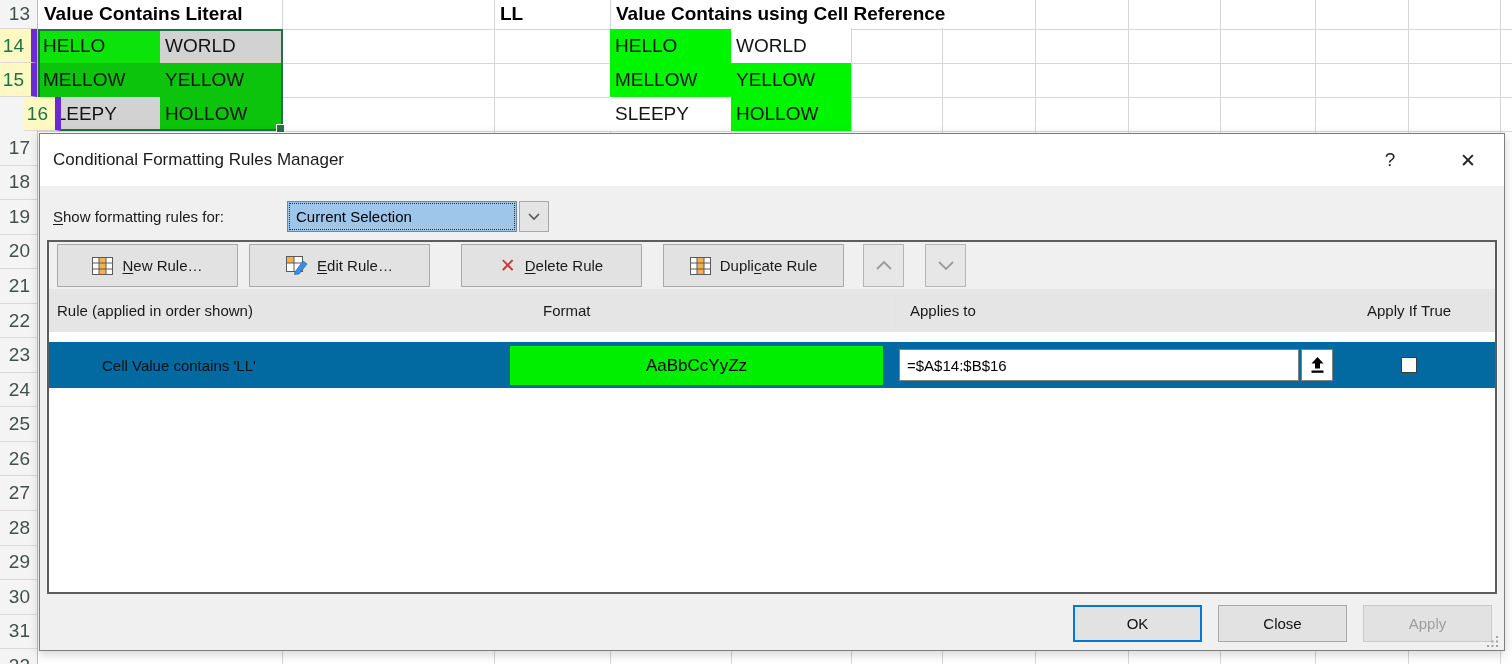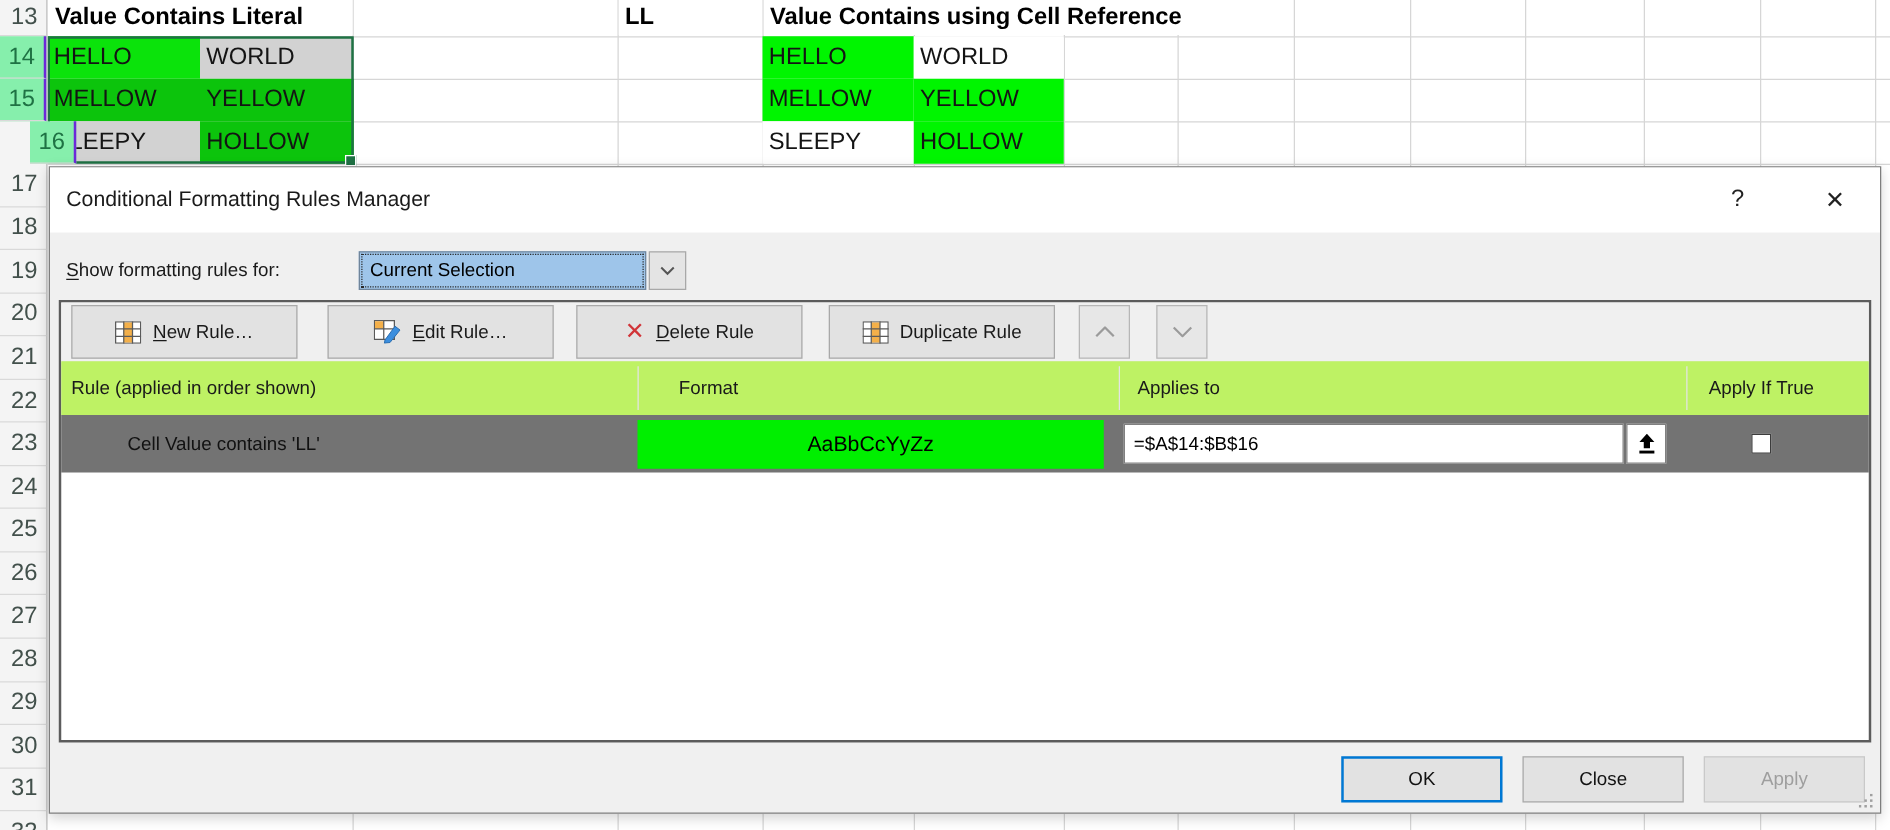--- a/index.html
+++ b/index.html
@@ -15,7 +15,7 @@
   .rowhdr{position:absolute;left:0;top:0;width:37px;height:664px;background:#f4f4f4;border-right:1px solid #bdbdbd;z-index:4;}
   .rownum{position:absolute;left:0;width:37px;box-sizing:border-box;text-align:right;padding-right:7px;
           font-size:19px;color:#42504b;border-bottom:1px solid #d9d9d9;display:flex;align-items:center;justify-content:flex-end;}
-  .rownum.sel{color:#1f7244;border-right:2px solid #6d28d9;font-weight:400;background:#86efac;}
+  .rownum.sel{color:#1f7244;border-right:6px solid #6d28d9;font-weight:400;background:#fef9c3;}
   .cell{position:absolute;box-sizing:border-box;font-size:19px;color:#141414;display:flex;align-items:center;padding-left:5px;z-index:2;}
   .hdrcell{position:absolute;box-sizing:border-box;font-size:19px;font-weight:bold;color:#000;background:#fff;display:flex;align-items:center;padding-left:5px;z-index:2;}
   .selbox{position:absolute;left:38px;top:29px;width:245px;height:102px;border:2px solid #1f7244;box-sizing:border-box;z-index:3;}

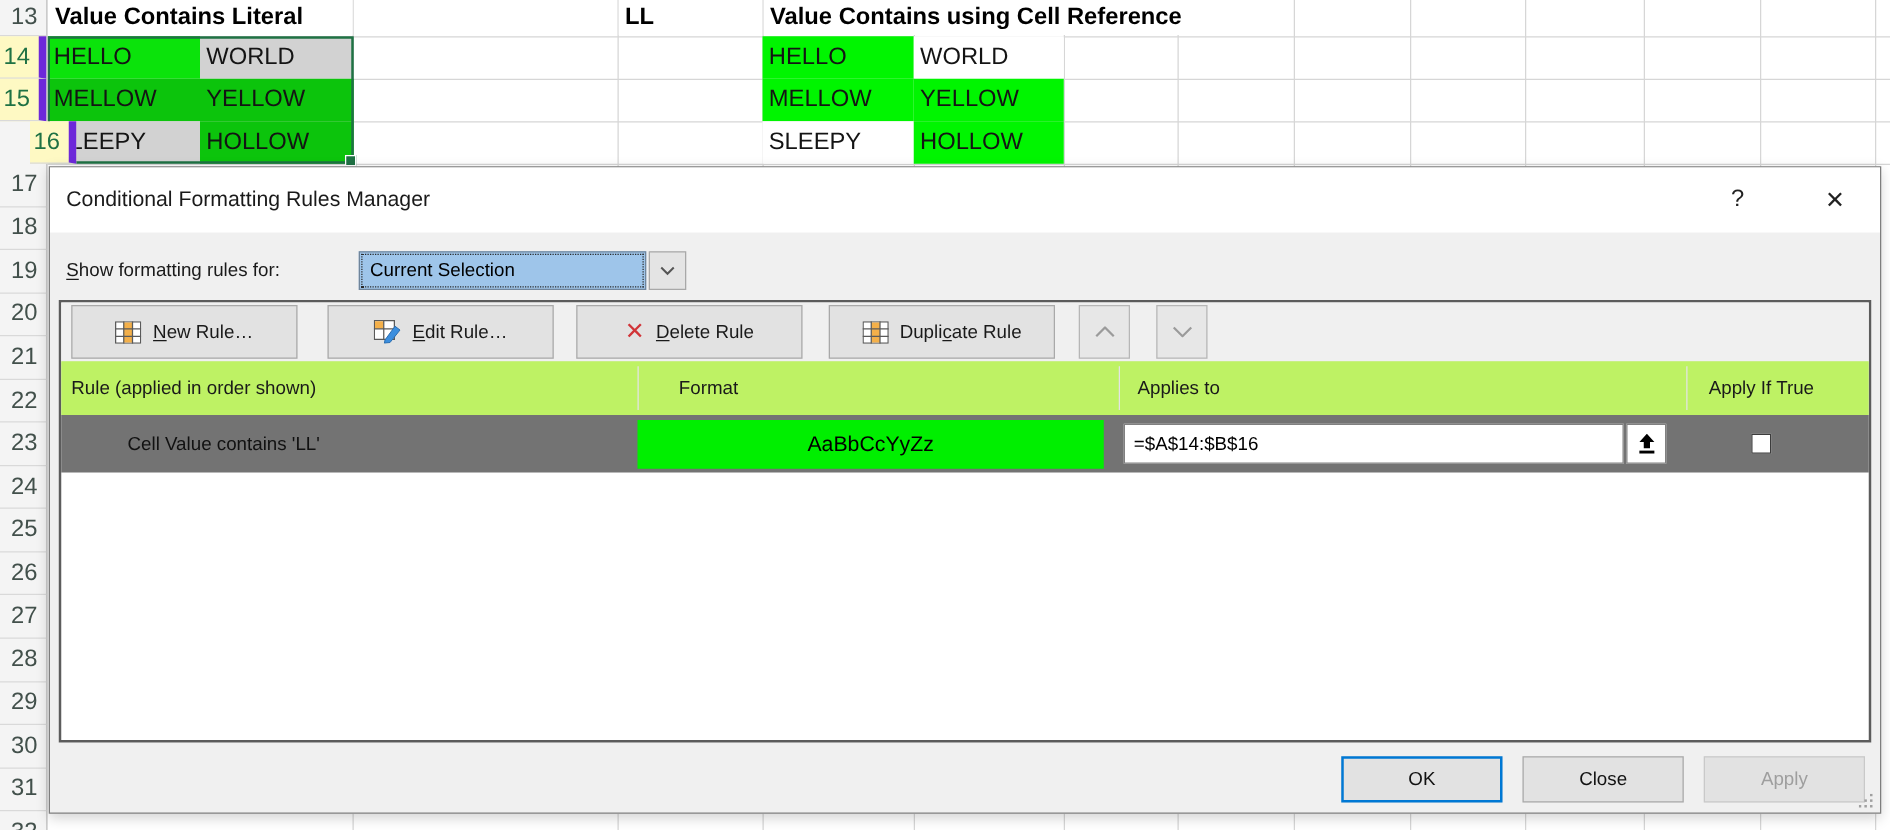--- a/index.html
+++ b/index.html
@@ -169,7 +169,7 @@
         <span><span></span><span class="ukey">N</span><span>ew Rule…</span></span>
       </div>
 
-      <div class="tbtn" style="left:213px;">
+      <div class="tbtn" style="left:200px;">
         <svg width="22" height="19" viewBox="0 0 22 19">
           <rect x="0.5" y="0.5" width="16" height="15" fill="#fff" stroke="#5a5a5a"></rect>
           <rect x="1" y="1" width="7" height="6" fill="#f4b04a"></rect>

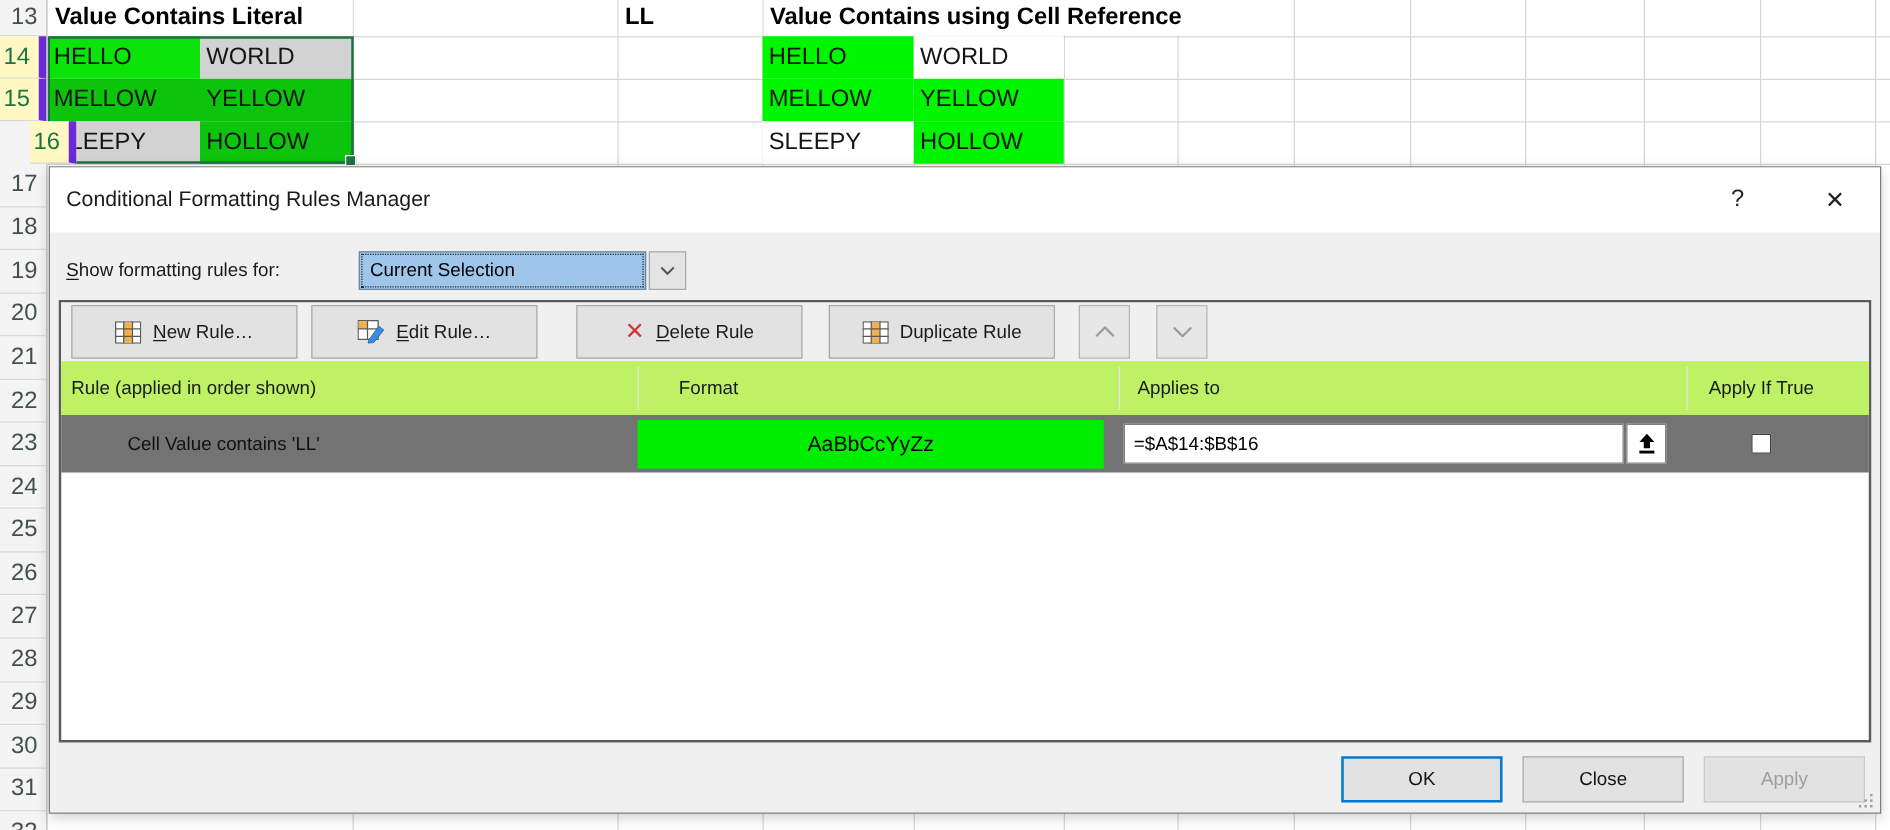--- a/index.html
+++ b/index.html
@@ -40,7 +40,7 @@
         display:flex;align-items:center;justify-content:center;gap:9px;font-size:15px;color:#1a1a1a;}
   .arrbtn{position:absolute;top:2px;height:43px;width:41px;background:#e7e7e7;border:1px solid #b6b6b6;box-sizing:border-box;
         display:flex;align-items:center;justify-content:center;}
-  .listhdr{position:absolute;left:0;top:47px;right:0;height:43px;background:#bef264;font-size:15px;color:#1a1a1a;}
+  .listhdr{position:absolute;left:0;top:47px;right:0;height:43px;background:#e5e5e5;font-size:15px;color:#1a1a1a;}
   .lh{position:absolute;top:0;height:43px;display:flex;align-items:center;}
   .hsep{position:absolute;top:4px;height:35px;width:1px;background:#e3e3e3;}
   .rulerow{position:absolute;left:0;top:90px;right:0;height:46px;background:#737373;}

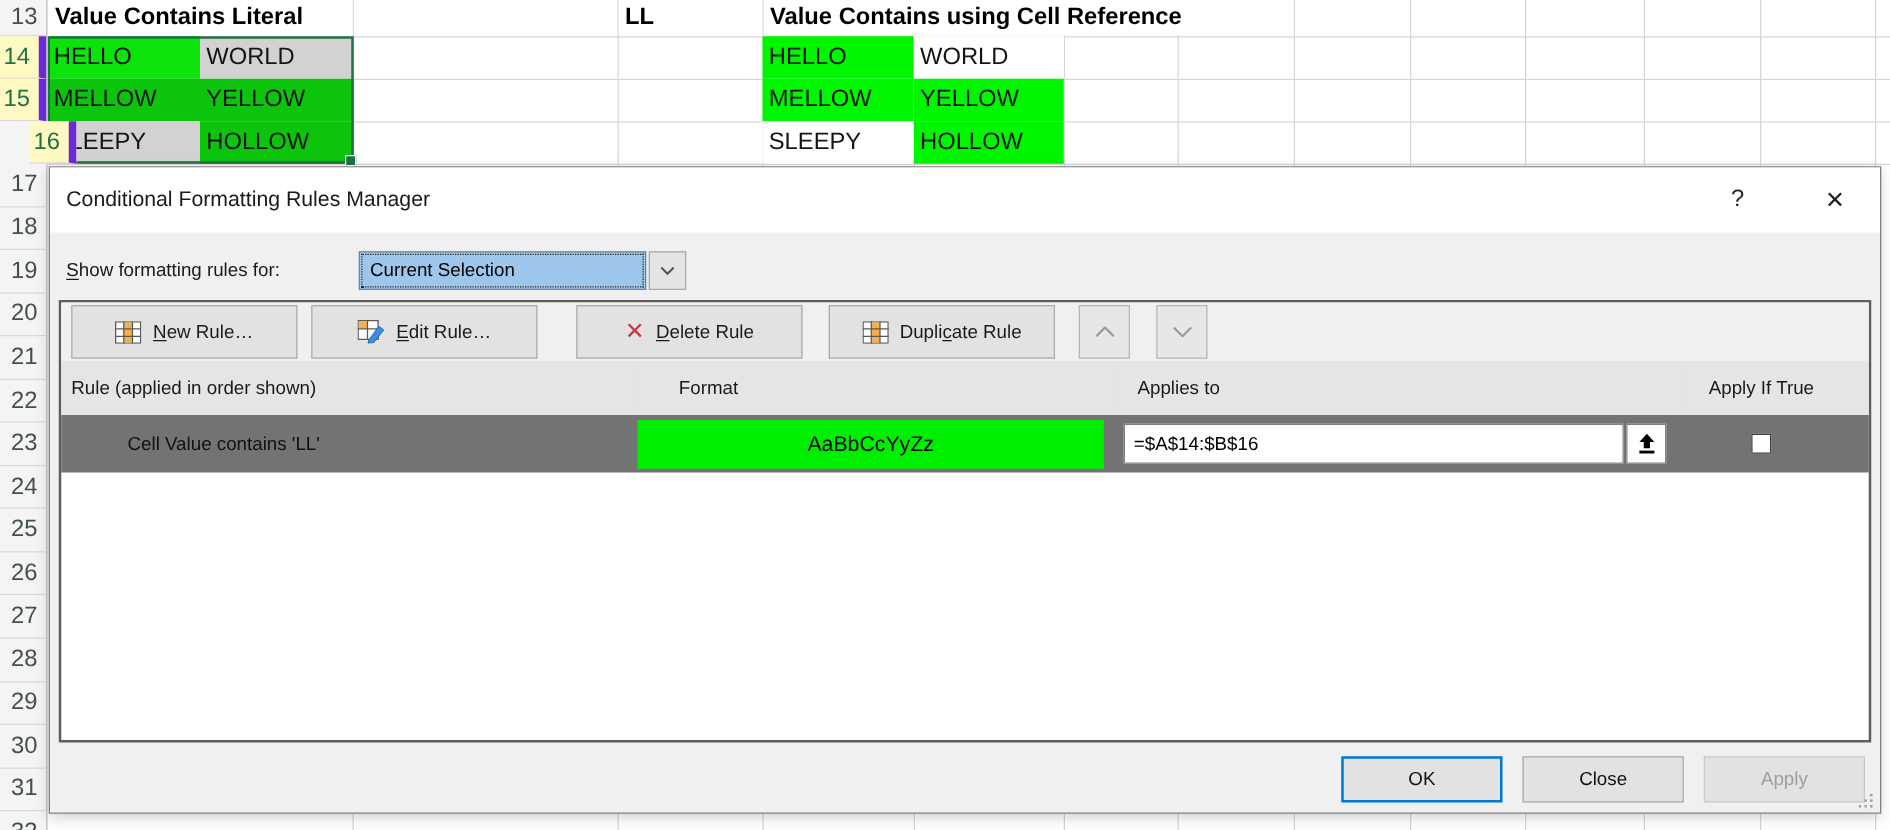--- a/index.html
+++ b/index.html
@@ -43,7 +43,7 @@
   .listhdr{position:absolute;left:0;top:47px;right:0;height:43px;background:#e5e5e5;font-size:15px;color:#1a1a1a;}
   .lh{position:absolute;top:0;height:43px;display:flex;align-items:center;}
   .hsep{position:absolute;top:4px;height:35px;width:1px;background:#e3e3e3;}
-  .rulerow{position:absolute;left:0;top:90px;right:0;height:46px;background:#737373;}
+  .rulerow{position:absolute;left:0;top:100px;right:0;height:46px;background:#0369a1;}
   .ruletext{position:absolute;left:53px;top:0;height:46px;display:flex;align-items:center;font-size:15px;color:#111;}
   .preview{position:absolute;left:461px;top:4px;width:373px;height:39px;display:flex;align-items:center;justify-content:center;
            font-size:17px;color:#000;}

